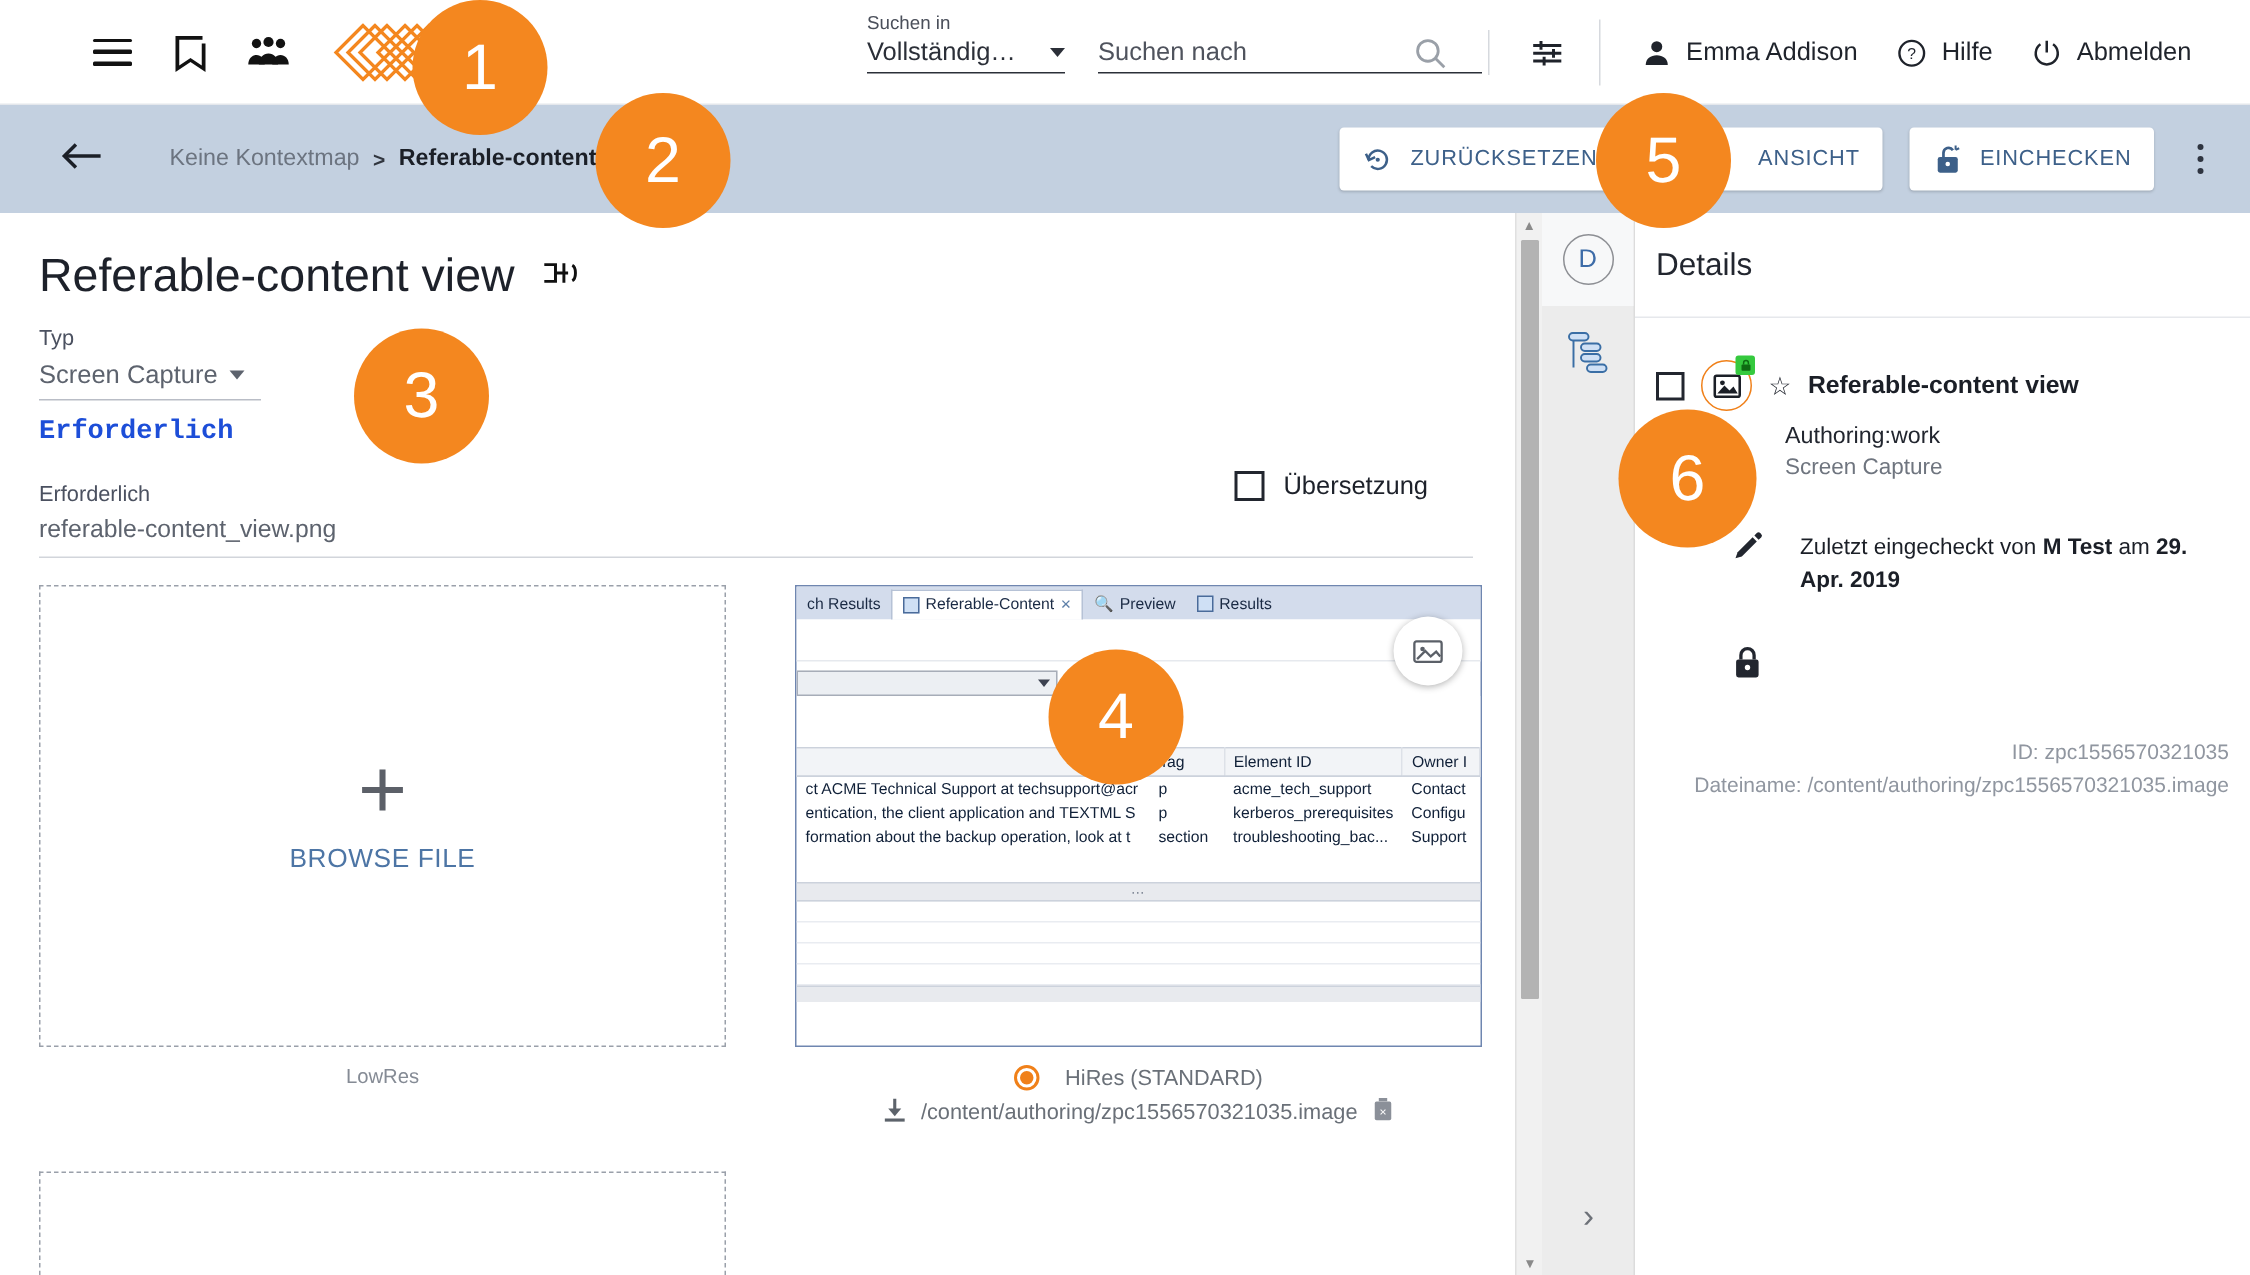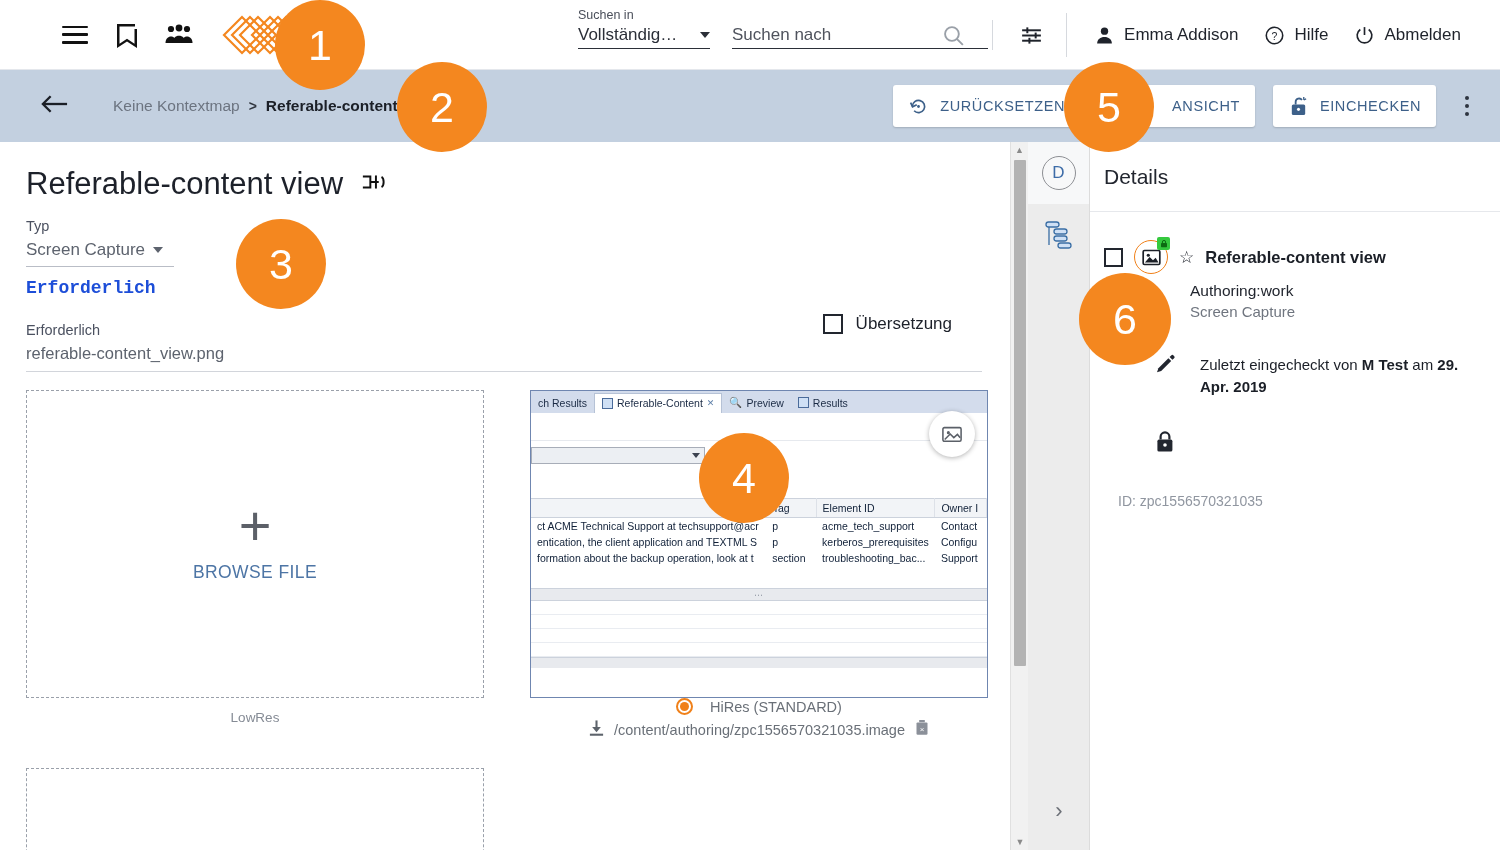--- a/index.html
+++ b/index.html
@@ -171,7 +171,7 @@
   .meta-txt { font-size:15px; color:#1b1f27; line-height:22px; }
   .meta-txt b { font-weight:bold; }
 
-  .det-ids { margin-top:36px; padding-left:14px; font-size:14px; color:#9096a0; line-height:22px; }
+  .det-ids { margin-top:36px; padding-left:14px; font-size:14px; color:#9096a0; line-height:22px;text-align:right; }
 
   
   .badge {

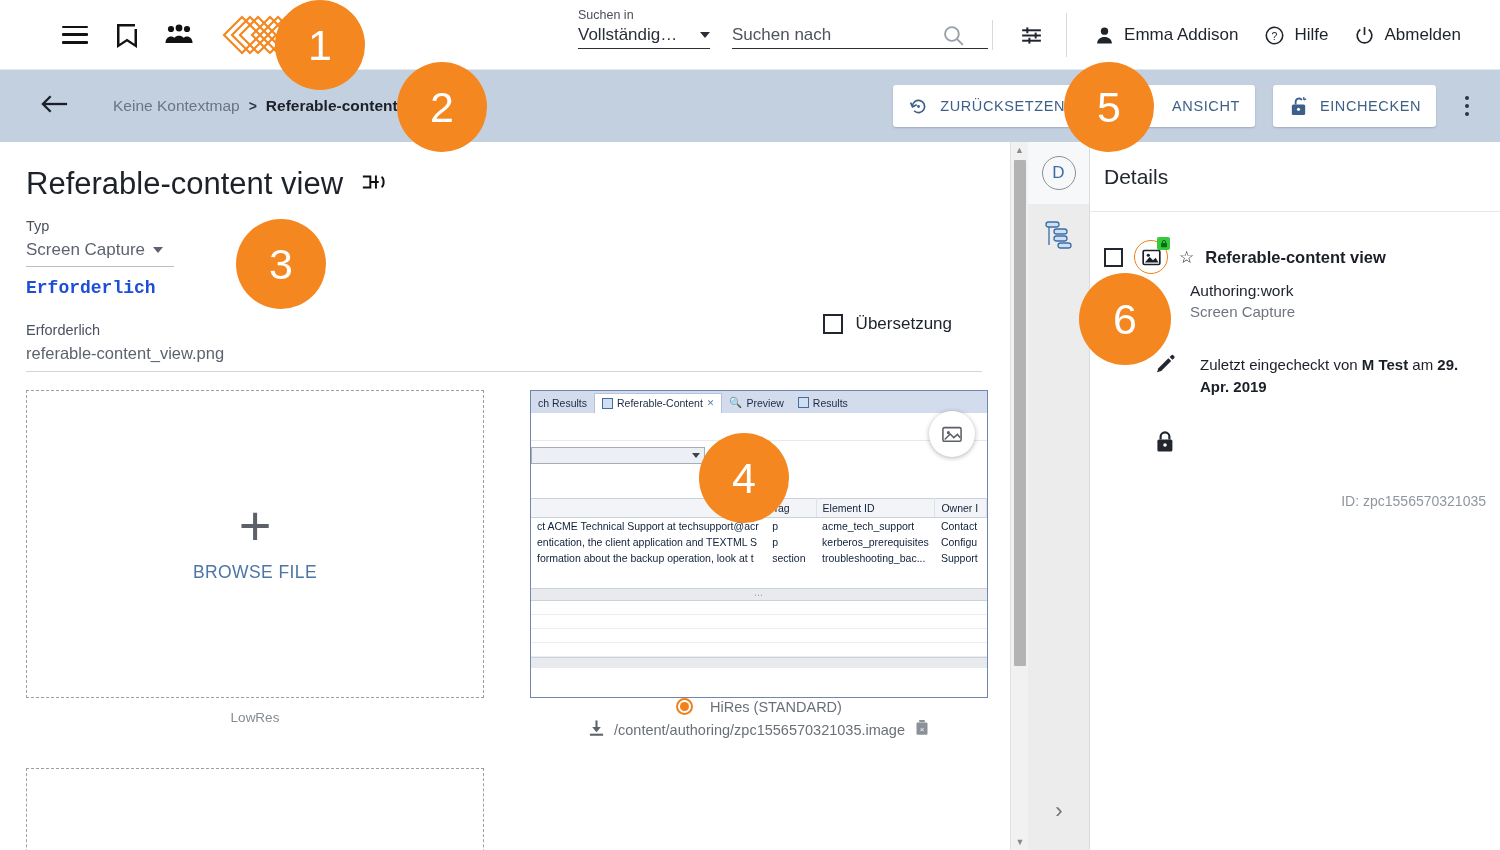--- a/index.html
+++ b/index.html
@@ -553,6 +553,7 @@
 
     <div class="det-ids">
       <div>ID: zpc1556570321035</div>
+      <div>Dateiname: /content/authoring/zpc1556570321035.image</div>
     </div>
   </div>
 </div>

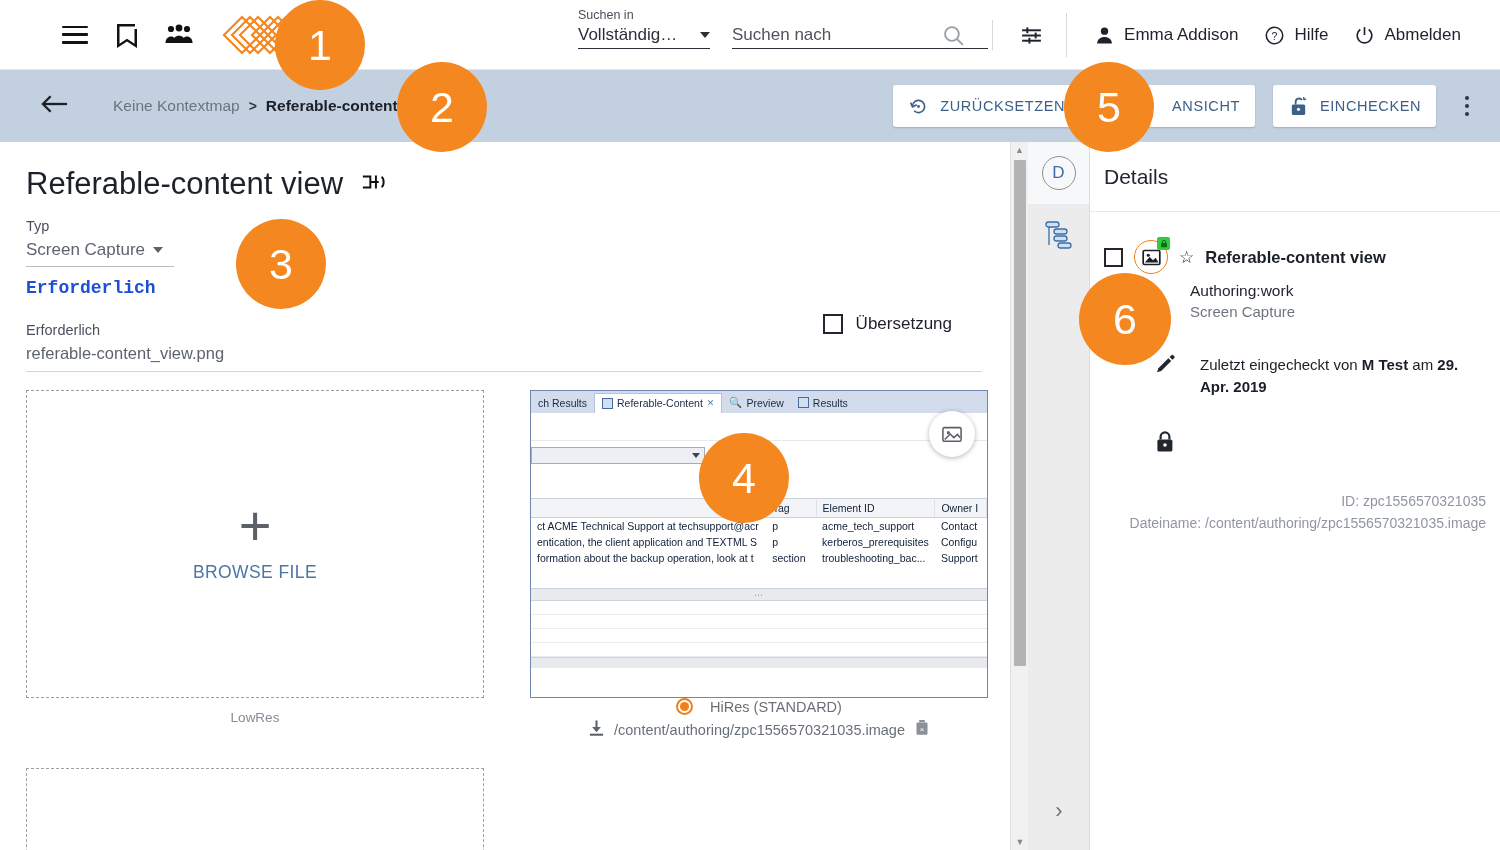--- a/index.html
+++ b/index.html
@@ -132,7 +132,7 @@
     background:#fff; box-shadow:0 1px 5px rgba(0,0,0,.3);
     display:flex; align-items:center; justify-content:center; cursor:pointer;
   }
-  .hires-row { display:flex; align-items:center; justify-content:center; gap:17px; margin-top:0; font-size:14.5px; color:#6a7078; }
+  .hires-row { display:flex; align-items:center; justify-content:center; gap:17px; margin-top:12px; font-size:14.5px; color:#6a7078; }
   .radio-on { width:17px;height:17px;border-radius:50%;border:2px solid #f08019; display:flex;align-items:center;justify-content:center; }
   .radio-on i { width:9px;height:9px;border-radius:50%;background:#f08019;display:block; }
   .path-row { display:flex; align-items:center; justify-content:center; gap:9px; margin-top:4px; font-size:14.5px; color:#6a7078; }

